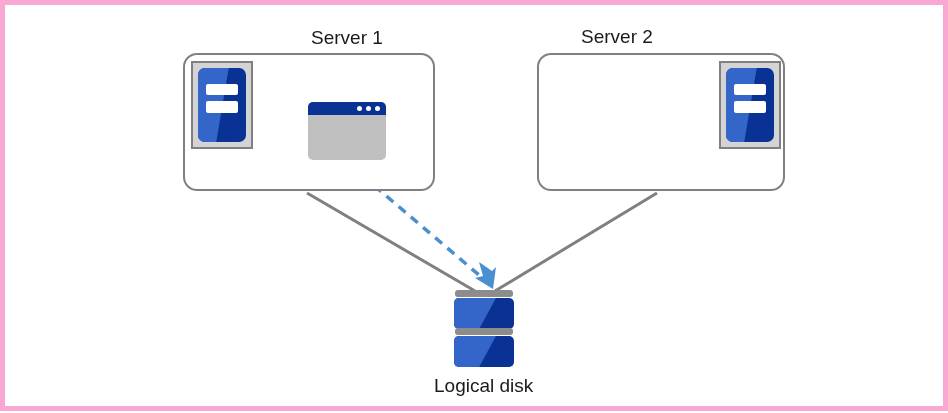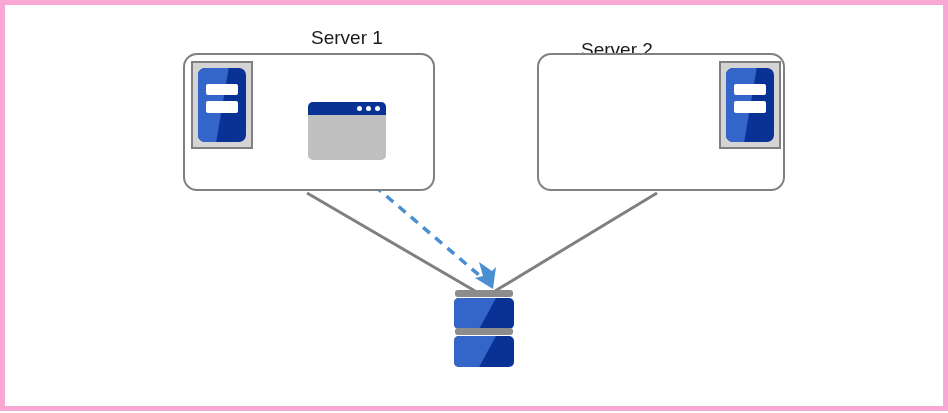--- a/index.html
+++ b/index.html
@@ -37,7 +37,7 @@
     line-height: 1;
   }
   #server1-title { left: 306px; top: 23px; }
-  #server2-title { left: 576px; top: 35px; }
+  #server2-title { left: 576px; top: 22px; }
   #app-a-title   { left: 283px; top: 75px; }
   #disk-title    { left: 429px; top: 371px; }
 

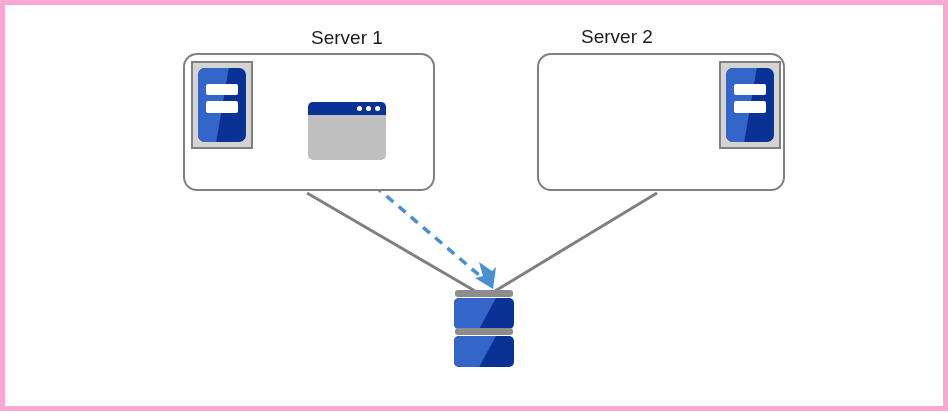--- a/index.html
+++ b/index.html
@@ -214,6 +214,7 @@
     </div>
   </div>
 
+  <div class="label" id="disk-title">Logical disk</div>
 
 </div>
 

